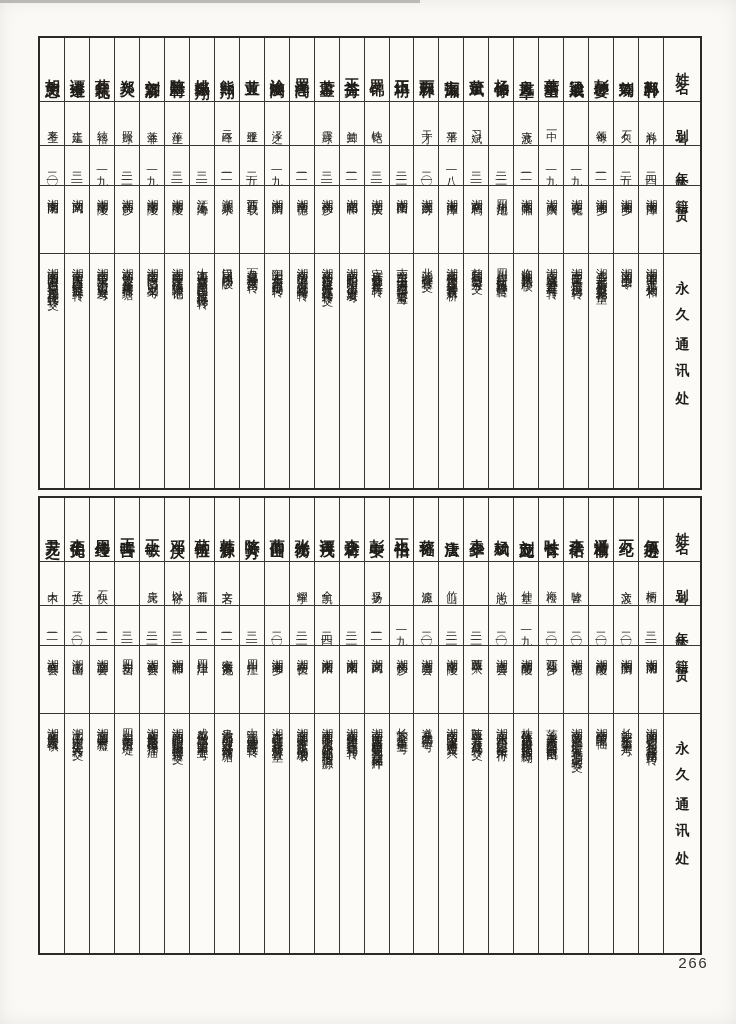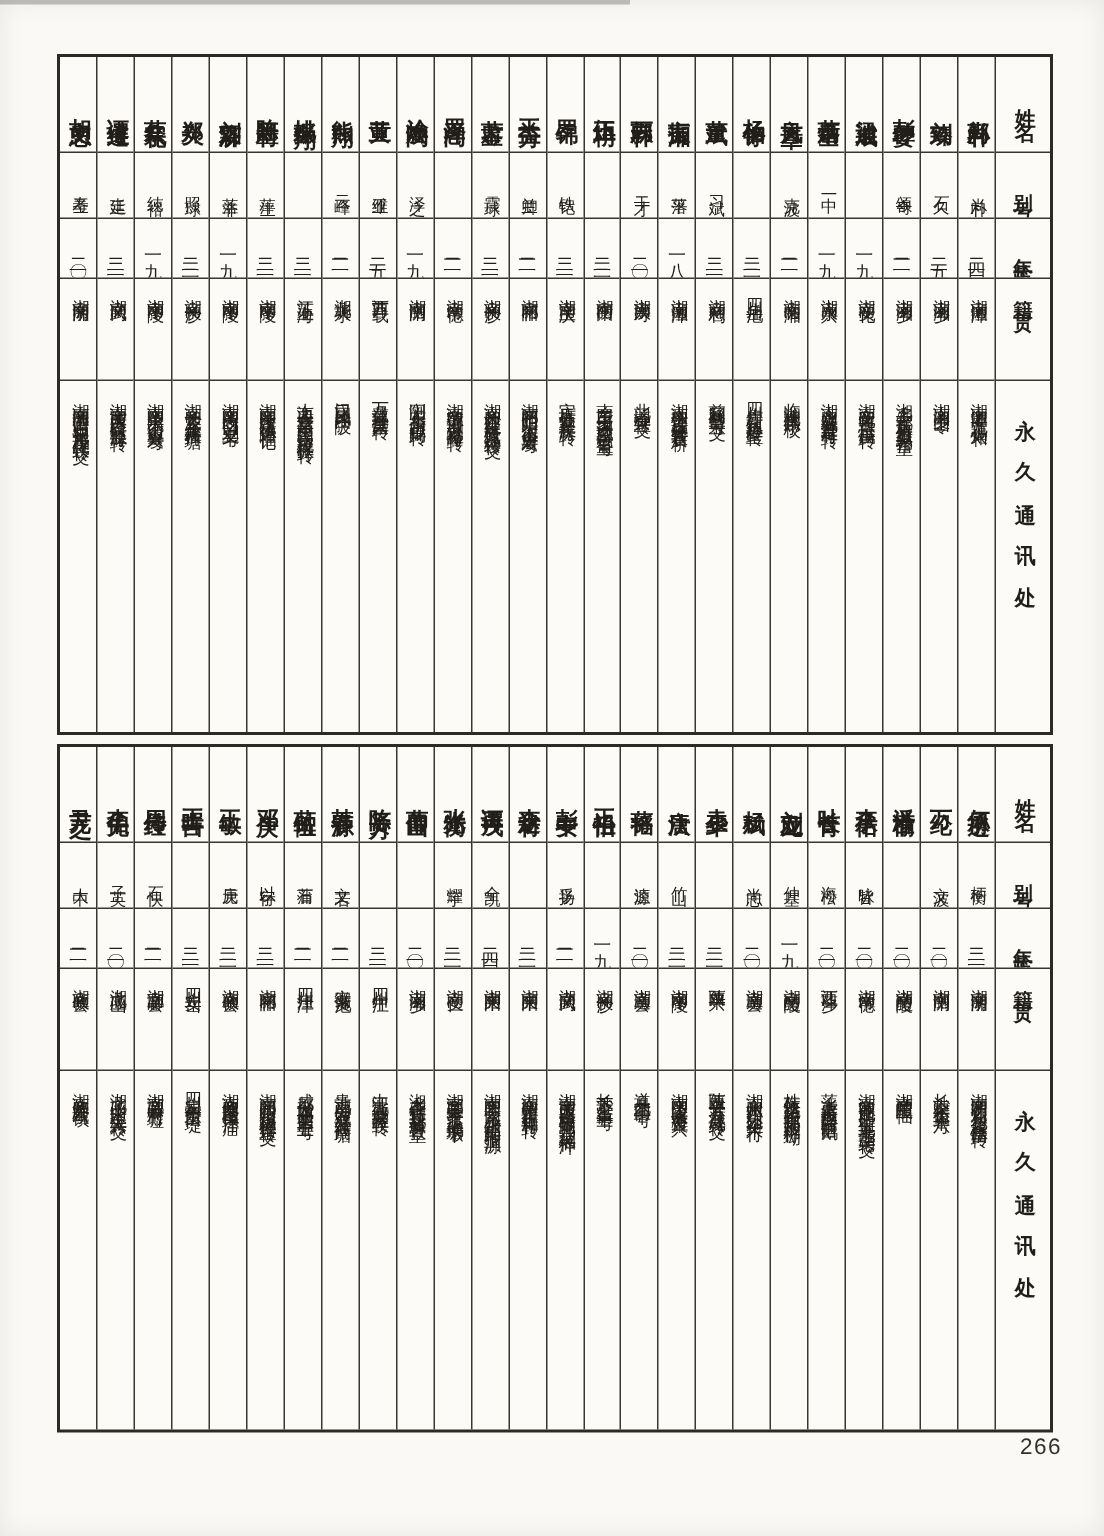--- a/index.html
+++ b/index.html
@@ -59,7 +59,7 @@
   .page-number{
     position:absolute;top:956px;right:28px;
     font-size:15px;color:#33302a;letter-spacing:1px;
-    font-family:Liberation Sans, sans-serif;
+    font-family:Liberation Mono, monospace;
   }
 </style>
 </head>

